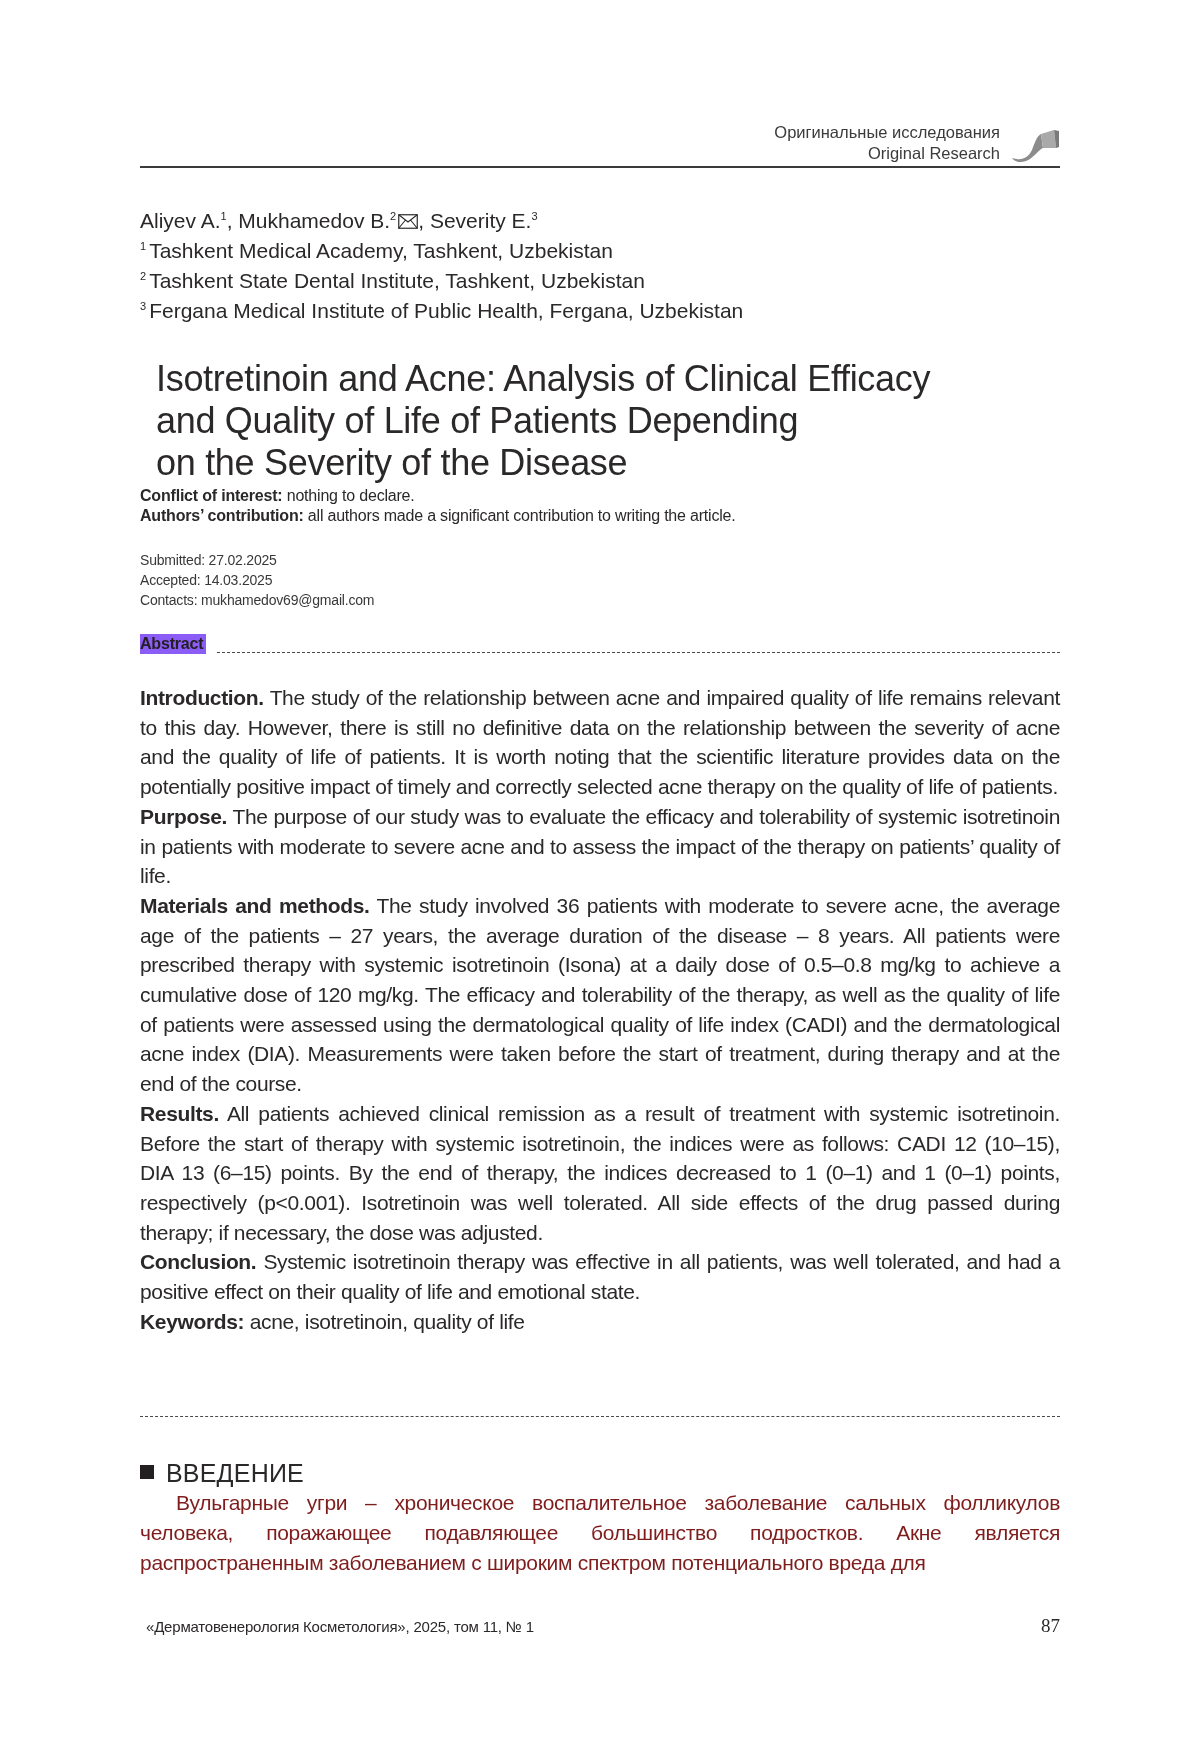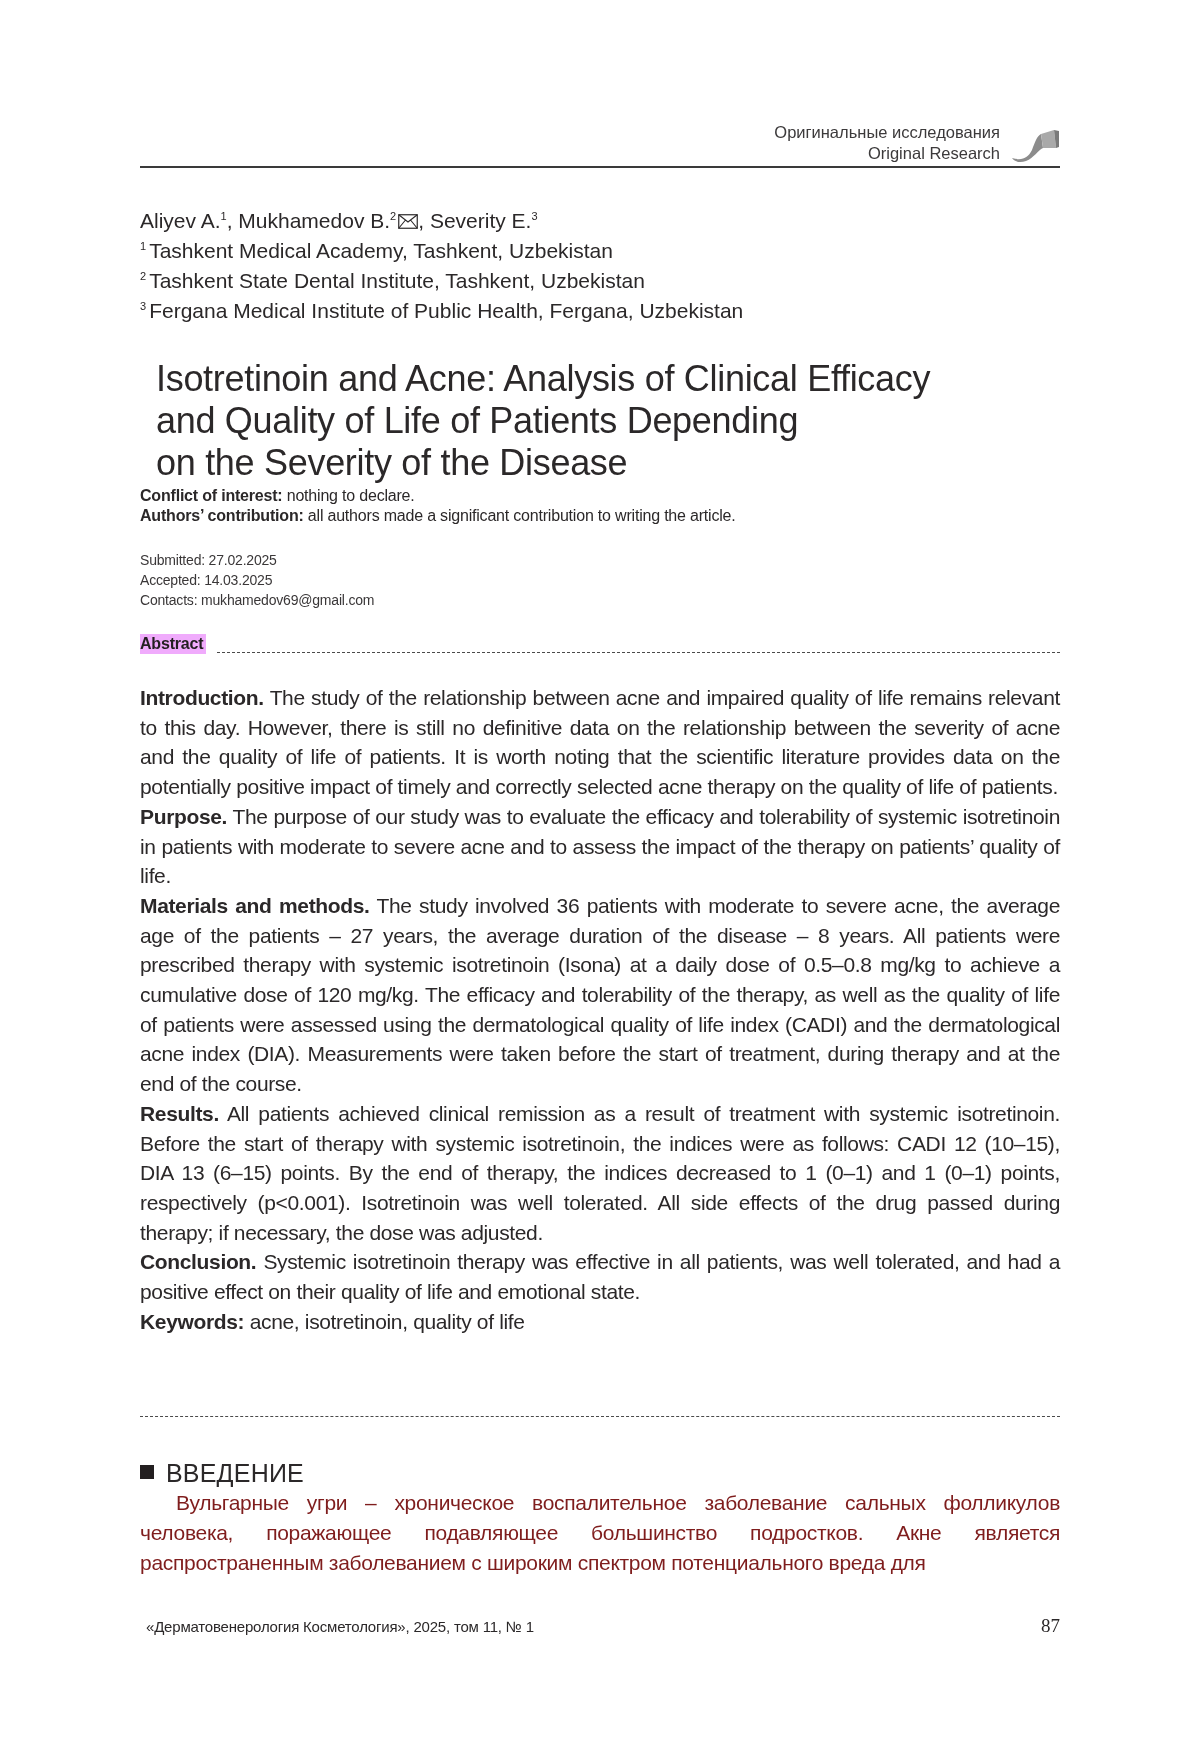--- a/index.html
+++ b/index.html
@@ -136,7 +136,7 @@
       font-size: 16px;
       font-weight: bold;
       line-height: 20px;
-      background: #f0abfc;
+      background: #8b5cf6;
       padding-right: 3px;
       letter-spacing: -0.2px;
     }

